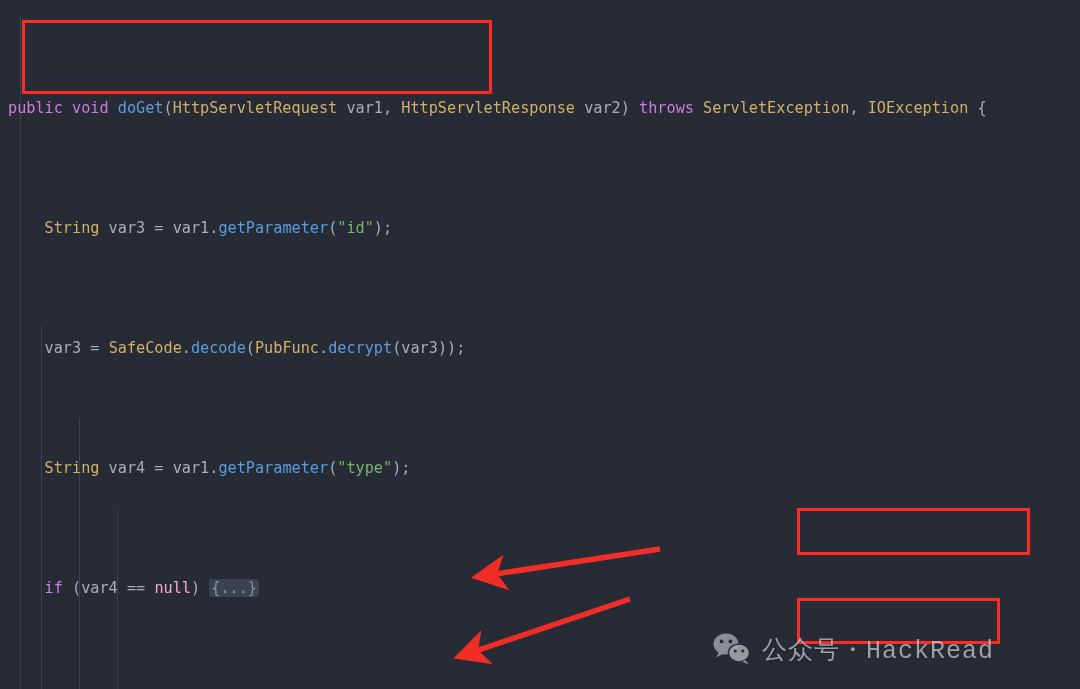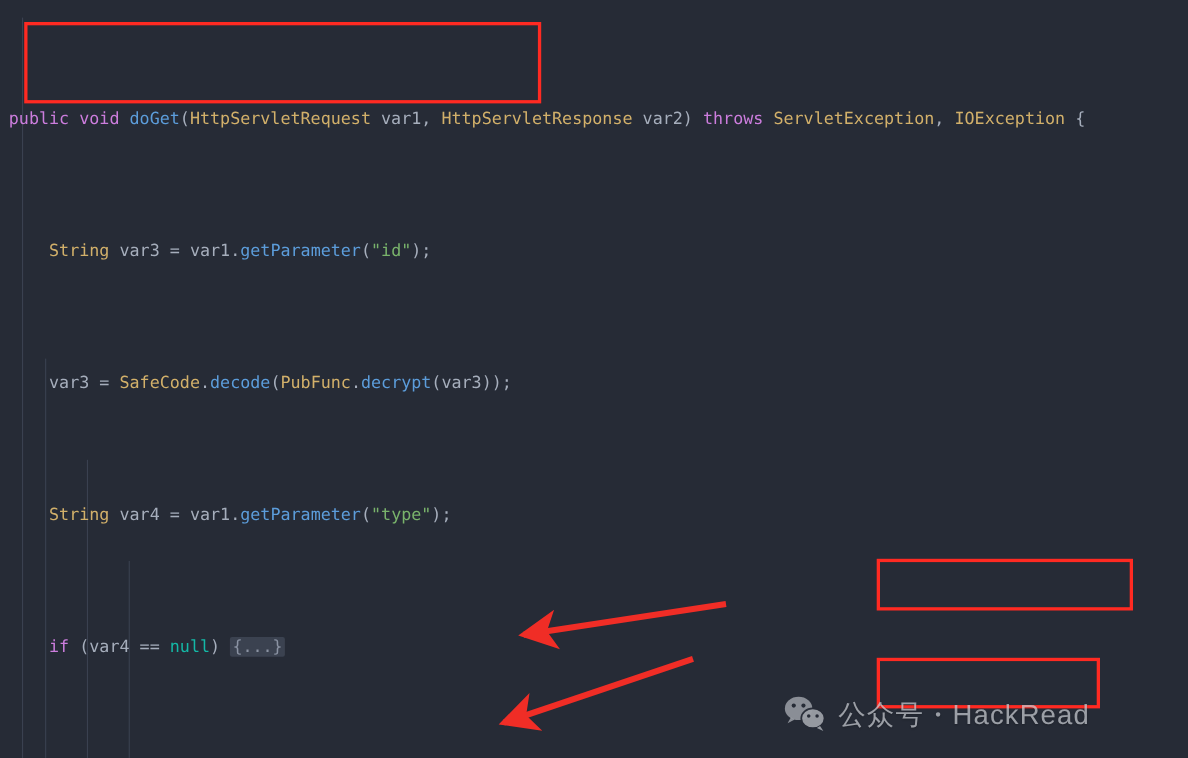--- a/index.html
+++ b/index.html
@@ -53,7 +53,7 @@
   .mth   { color: #5c9ddb; }           
   .str   { color: #79b36b; }
   .pun   { color: #a6aebc; }
-  .nul   { color: #14b8a6; }           
+  .nul   { color: #f9a8d4; }           
   .fold  { background: #3b4250; color: #8b93a3; border-radius: 2px; padding: 0 2px; }
 
   

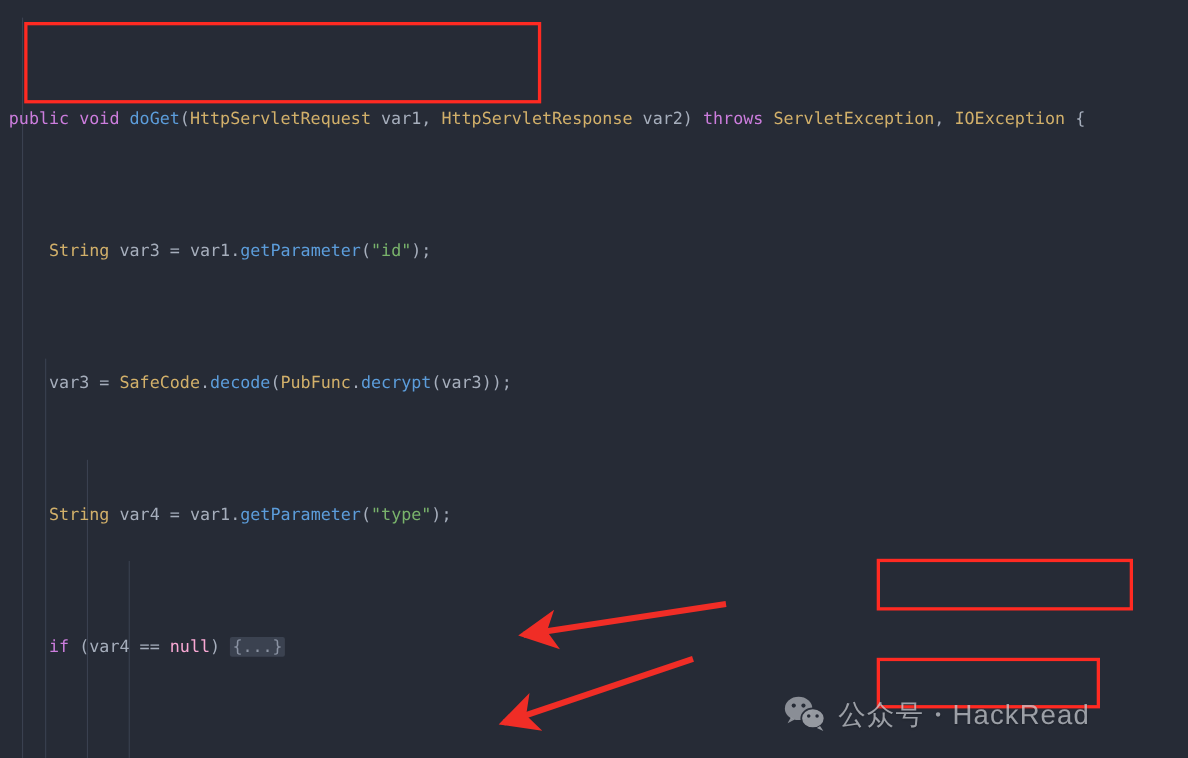--- a/index.html
+++ b/index.html
@@ -75,7 +75,7 @@
     gap: 10px;
     color: #c9ccd2;
     opacity: .72;
-    font-family: Liberation Sans, sans-serif;
+    font-family: Liberation Mono, monospace;
     font-size: 25px;
     letter-spacing: 1px;
     white-space: nowrap;

